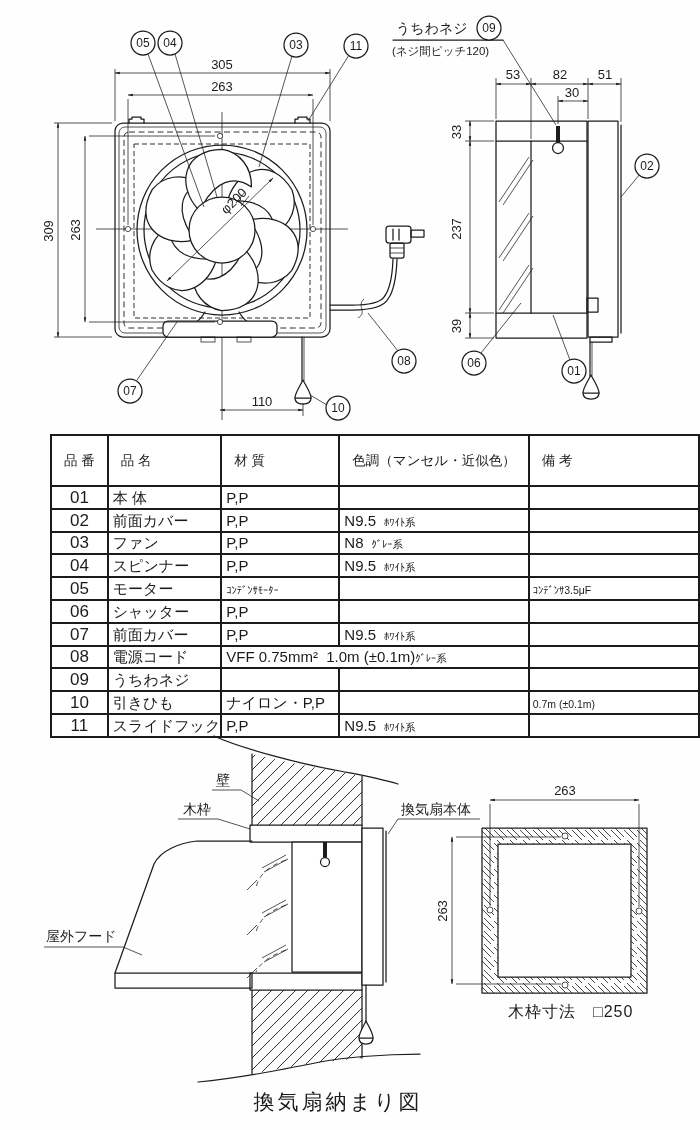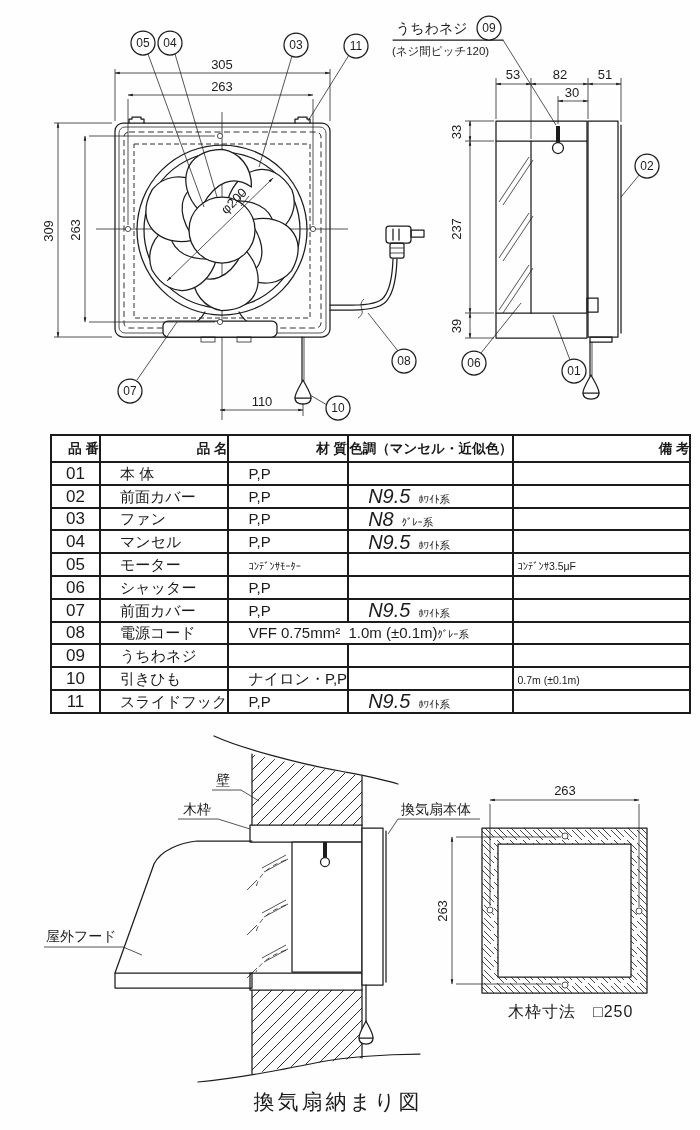--- a/index.html
+++ b/index.html
@@ -25,7 +25,7 @@
           background:#fff;}
   .ptable th,.ptable td{border:2px solid #1b1b1b;padding:0 0 0 19px;overflow:hidden;
           white-space:nowrap;vertical-align:middle;line-height:1;}
-  .ptable th{font-size:13.5px;font-weight:bold;height:25px;text-align:right;padding:0;}
+  .ptable th{font-size:13.5px;font-weight:normal;height:25px;text-align:left;padding:12px;}
   .ptable td{height:20.8px;font-size:15px;}
   .ptable td.num{font-size:17px;text-align:center;padding:0;}
   .ptable td .code{font-size:20px;margin-right:8px;font-style:italic;}

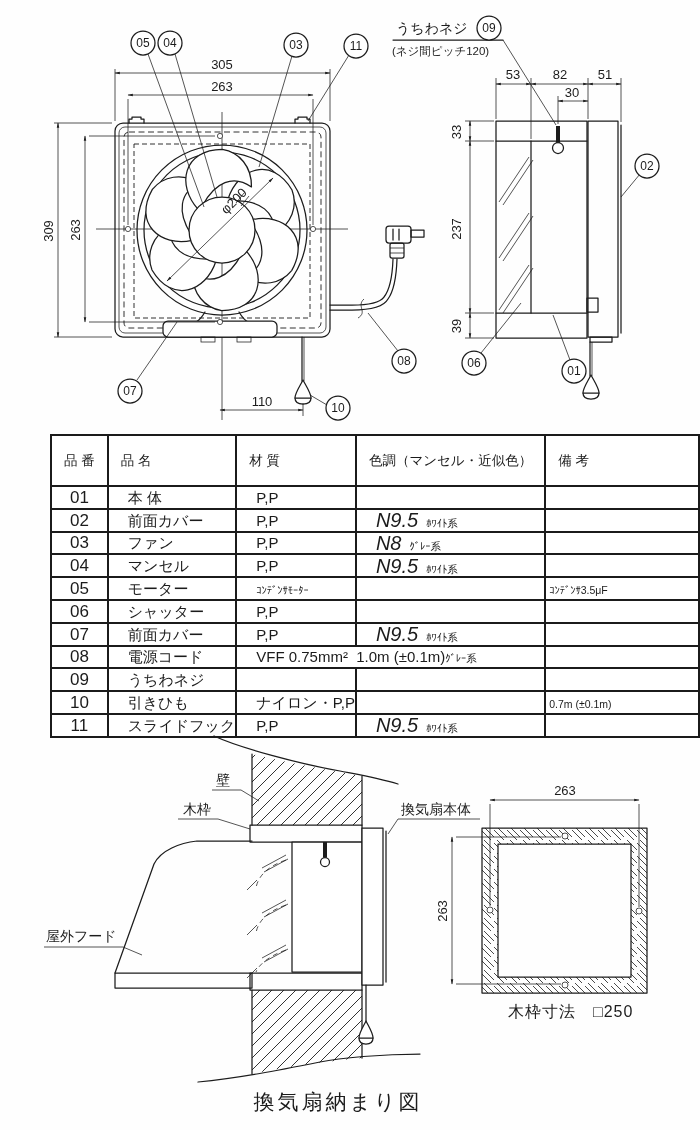--- a/index.html
+++ b/index.html
@@ -23,7 +23,7 @@
   
   .ptable{position:absolute;left:50px;top:434px;border-collapse:collapse;table-layout:fixed;
           background:#fff;}
-  .ptable th,.ptable td{border:2px solid #1b1b1b;padding:0 0 0 19px;overflow:hidden;
+  .ptable th,.ptable td{border:2px solid #1b1b1b;padding:0 0 0 4px;overflow:hidden;
           white-space:nowrap;vertical-align:middle;line-height:1;}
   .ptable th{font-size:13.5px;font-weight:normal;height:25px;text-align:left;padding:12px;}
   .ptable td{height:20.8px;font-size:15px;}

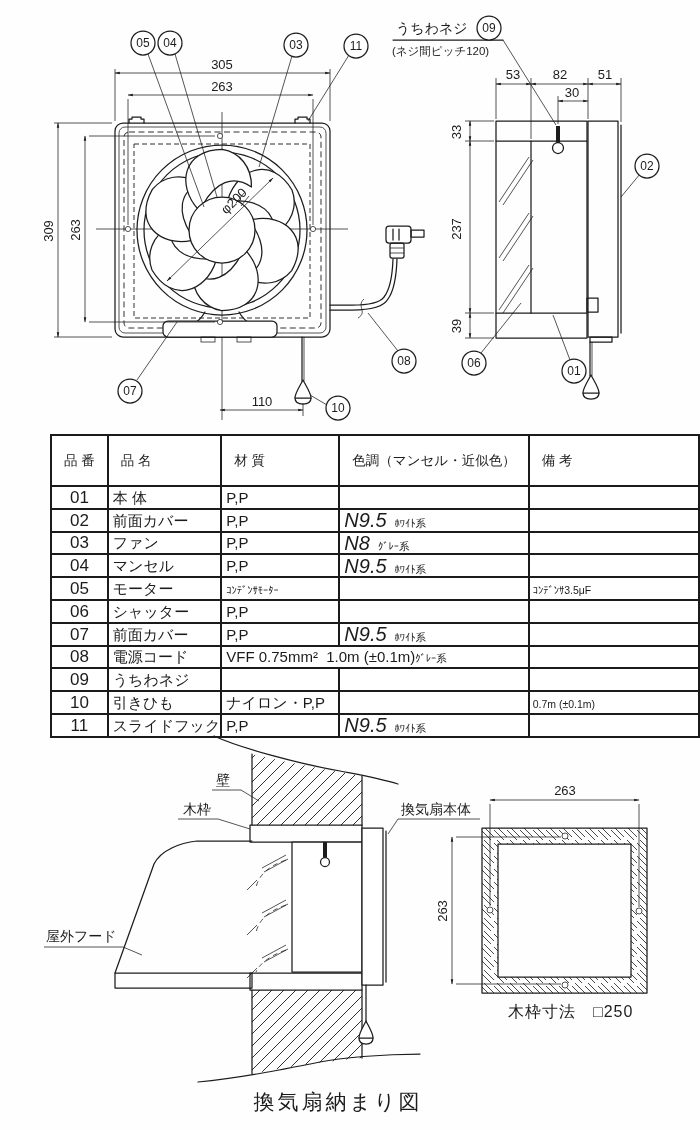--- a/index.html
+++ b/index.html
@@ -28,7 +28,7 @@
   .ptable th{font-size:13.5px;font-weight:normal;height:25px;text-align:left;padding:12px;}
   .ptable td{height:20.8px;font-size:15px;}
   .ptable td.num{font-size:17px;text-align:center;padding:0;}
-  .ptable td .code{font-size:20px;margin-right:8px;font-style:italic;}
+  .ptable td .code{font-size:15px;margin-right:8px;}
   .ptable .sub{font-size:10.5px;}
   .ptable td.note{padding-left:3px;margin-top:28px;}
 </style>

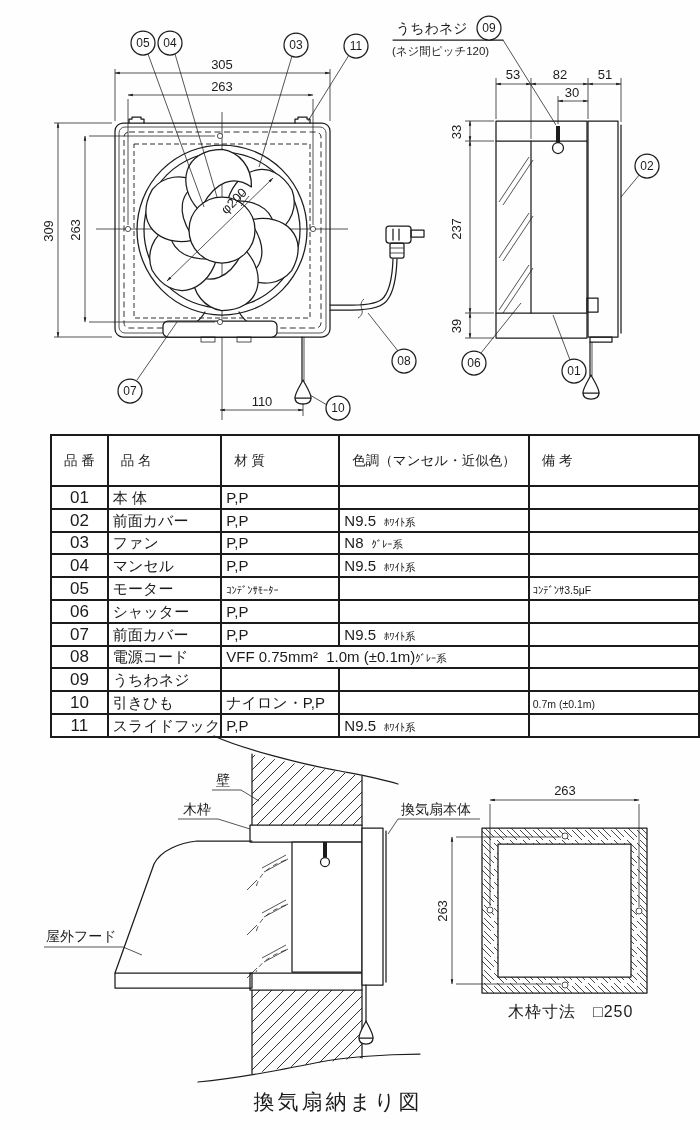--- a/index.html
+++ b/index.html
@@ -309,7 +309,7 @@
     </tr>
     <tr>
       <td class="num">04</td>
-      <td>マンセル</td>
+      <td>スピンナー</td>
       <td>P,P</td>
       <td><span class="code">N9.5</span><span class="sub">ﾎﾜｲﾄ系</span></td>
       <td class="note"><span class="sub"></span></td>

